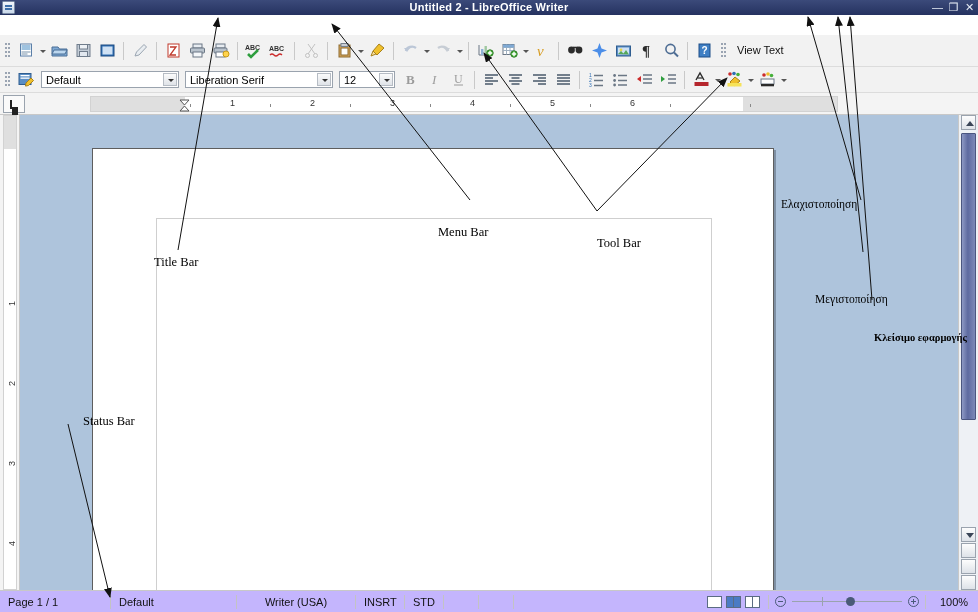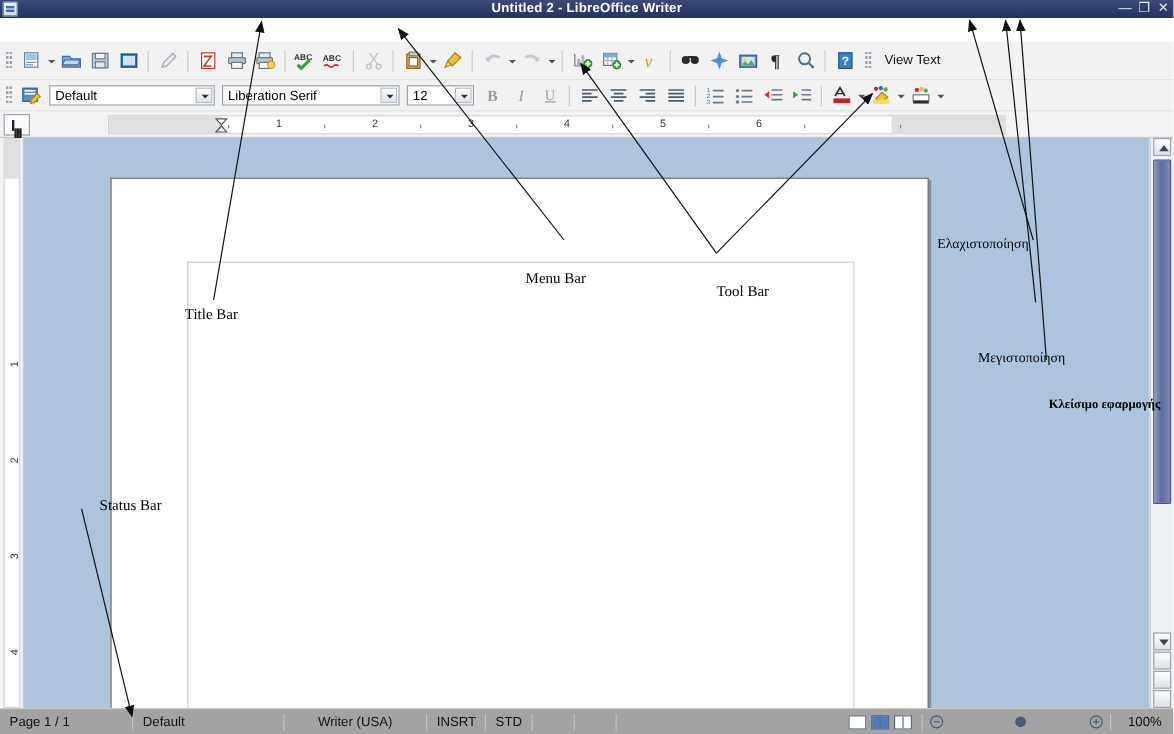--- a/index.html
+++ b/index.html
@@ -179,7 +179,7 @@
   
   .statusbar {
     position:absolute; left:0; bottom:0; width:978px; height:22px;
-    background:#a3a3a3; border-top:1px solid #c8c8c8;
+    background:#c4b5fd; border-top:1px solid #c8c8c8;
     display:flex; align-items:center; font-size:11px; color:#111;
   }
   .sb-cell { padding:0 8px; height:16px; line-height:16px; white-space:nowrap; }

